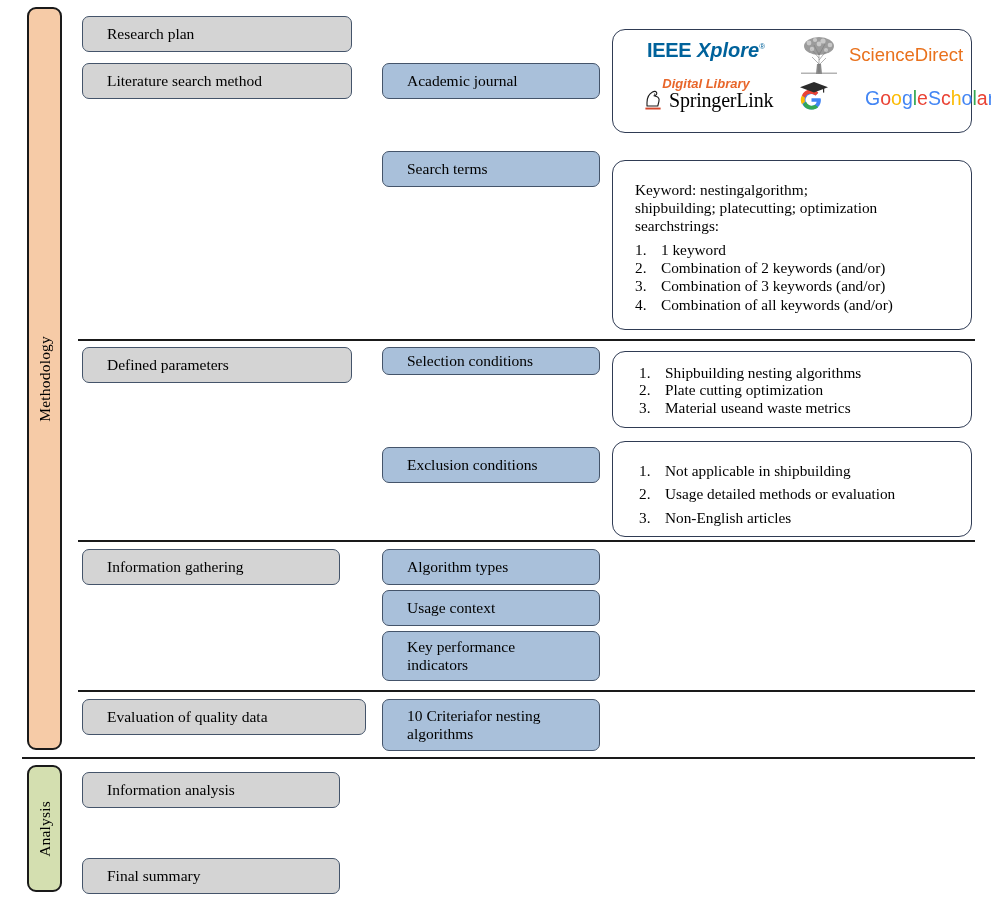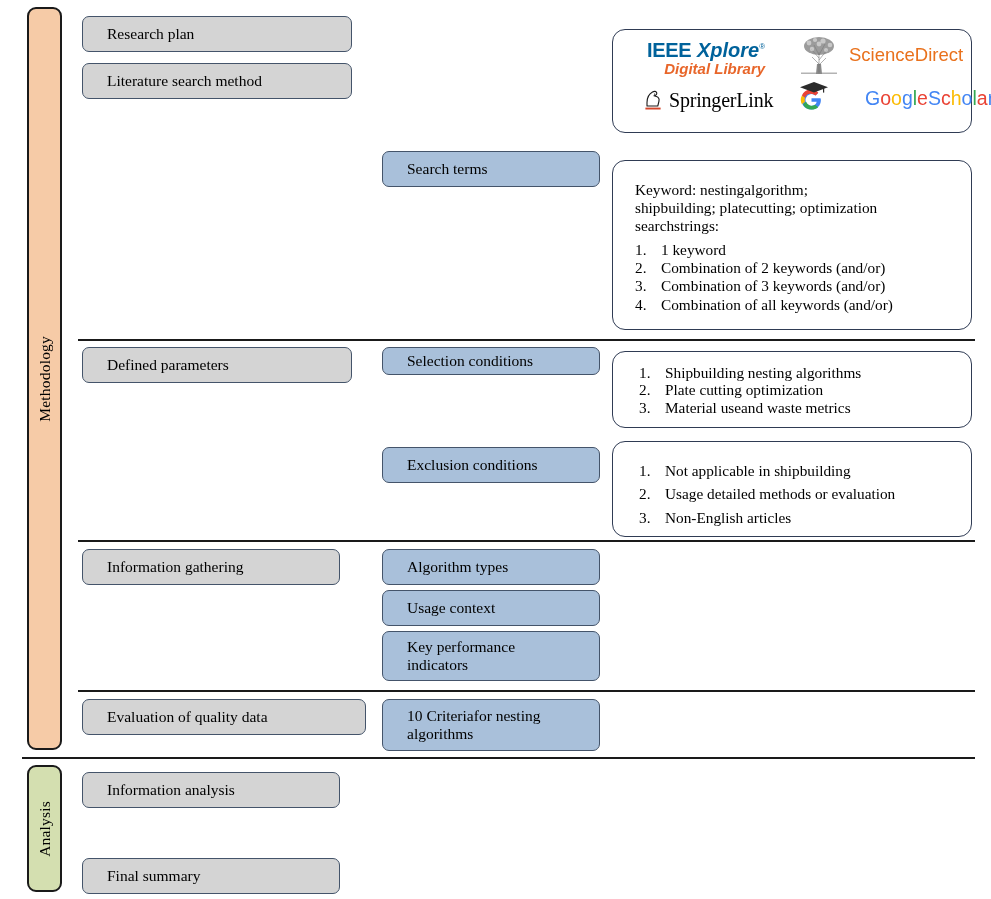--- a/index.html
+++ b/index.html
@@ -150,6 +150,9 @@
     <span>Final summary</span>
   </div>
 
+  <div class="box box-blue" style="left:382px;top:63px;width:218px;height:36px;">
+    <span>Academic journal</span>
+  </div>
 
   <div class="box box-blue" style="left:382px;top:151px;width:218px;height:36px;">
     <span>Search terms</span>

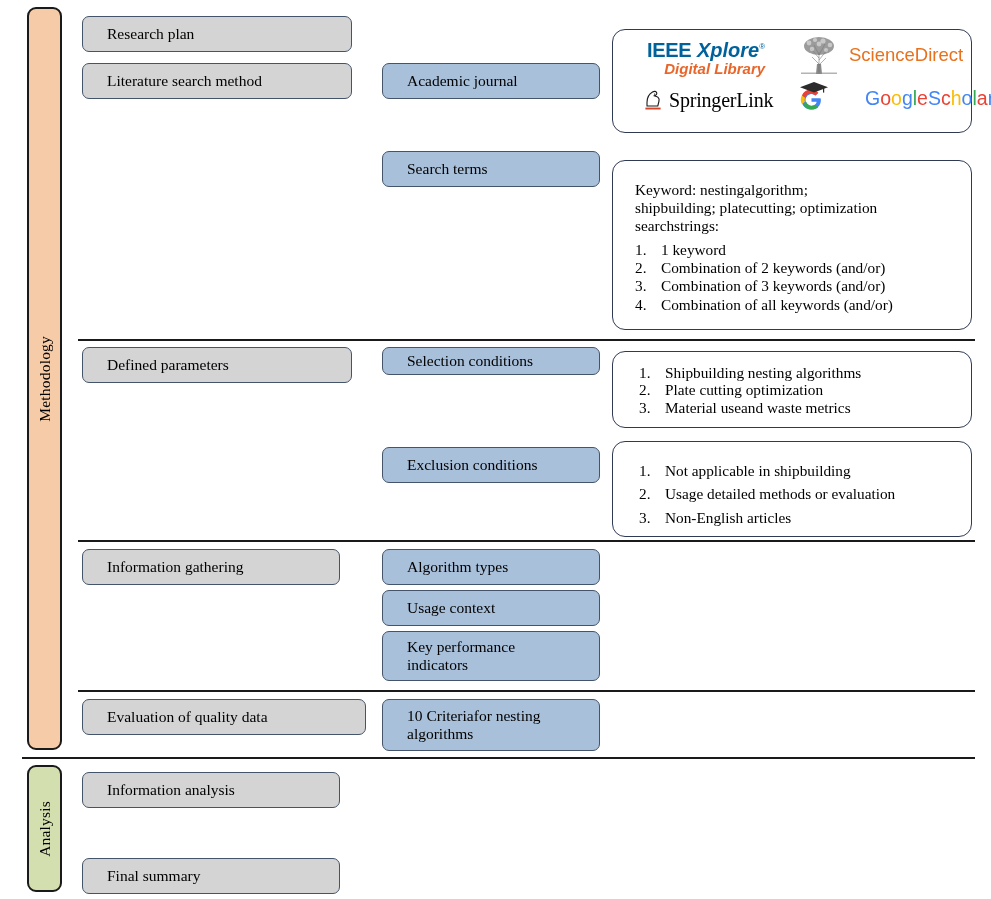--- a/index.html
+++ b/index.html
@@ -70,7 +70,7 @@
   .ieee-reg{font-size:8px;vertical-align:super;color:#00629B;}
   .ieee-line2{
     font-family:"Liberation Sans",sans-serif;font-style:italic;font-weight:bold;
-    font-size:15px;color:#E8662A;text-align:right;margin-top:0;white-space:nowrap;
+    font-size:13px;color:#E8662A;text-align:center;margin-top:16px;white-space:nowrap;
   }
 
   .springer-wrap{position:absolute;left:30px;top:58px;display:flex;align-items:center;}

